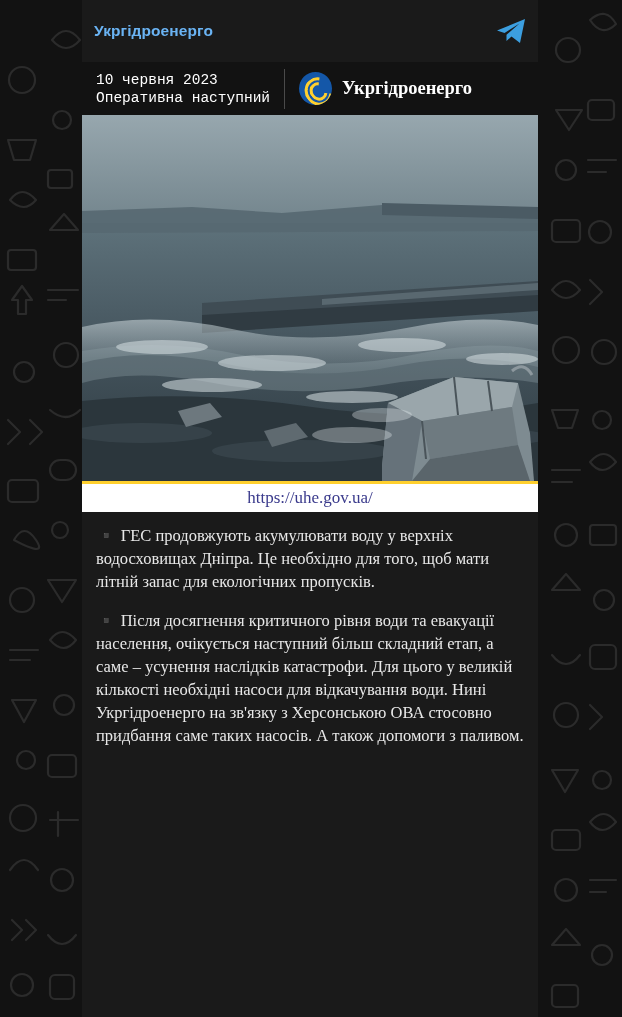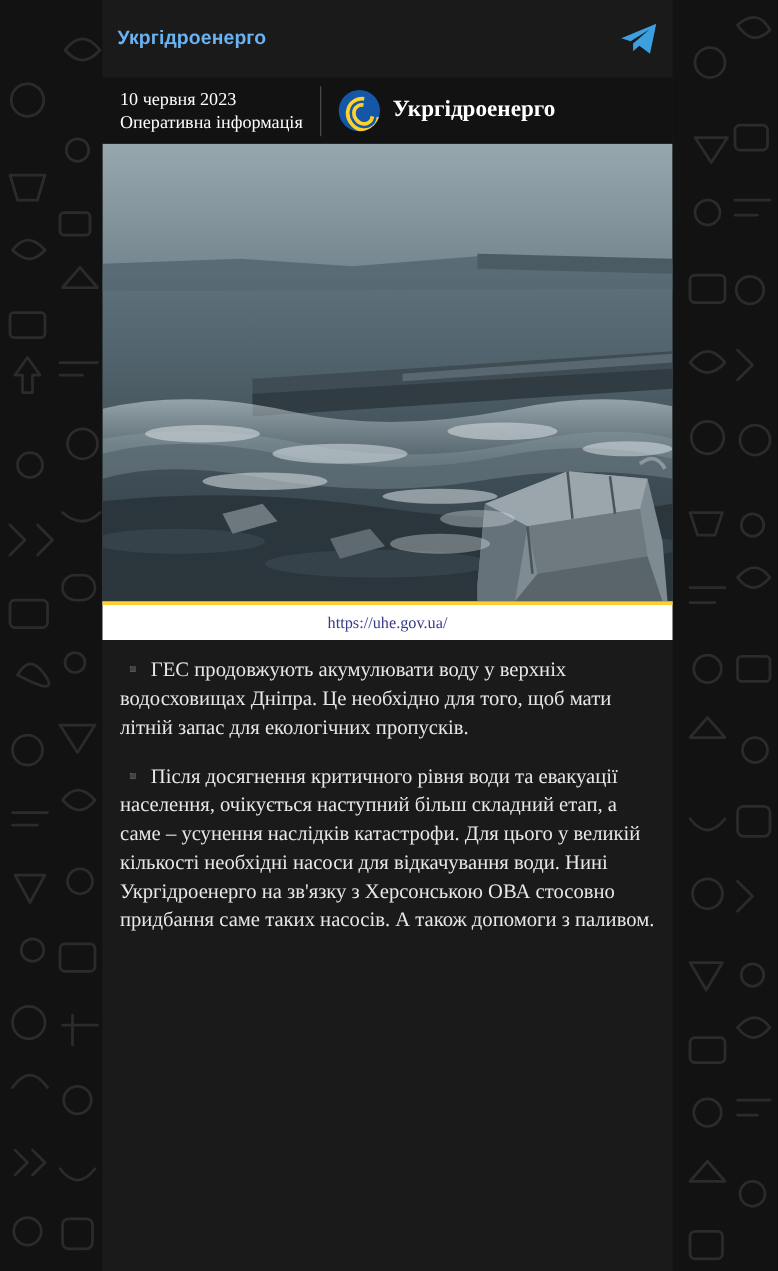--- a/index.html
+++ b/index.html
@@ -77,7 +77,7 @@
     color: #ffffff;
     font-size: 14.5px;
     line-height: 18px;
-    font-family: Liberation Serif, serif;
+    font-family: Liberation Mono, monospace;
     white-space: pre-line;
     flex: none;
     padding-right: 14px;

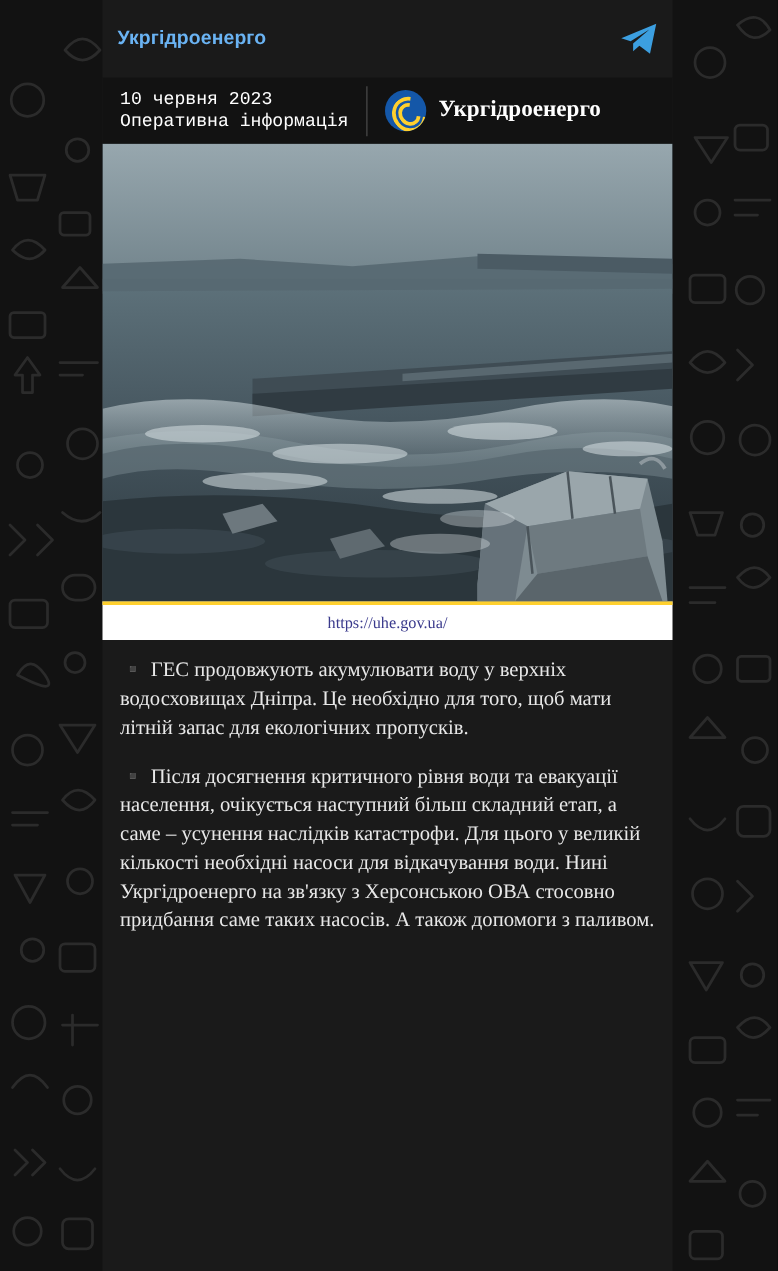--- a/index.html
+++ b/index.html
@@ -261,7 +261,7 @@
     <div class="media-card">
 
       <div class="media-top">
-        <div class="date-block"><span>10 червня 2023</span><br><span>Оперативна інформація</span></div>
+        <div class="date-block"><span>10 червня 2023</span><br><span>Оперативна наступний</span></div>
         <div class="vdivider"></div>
         <div class="brand-logo"></div>
         <div class="brand-text">Укргідроенерго</div>

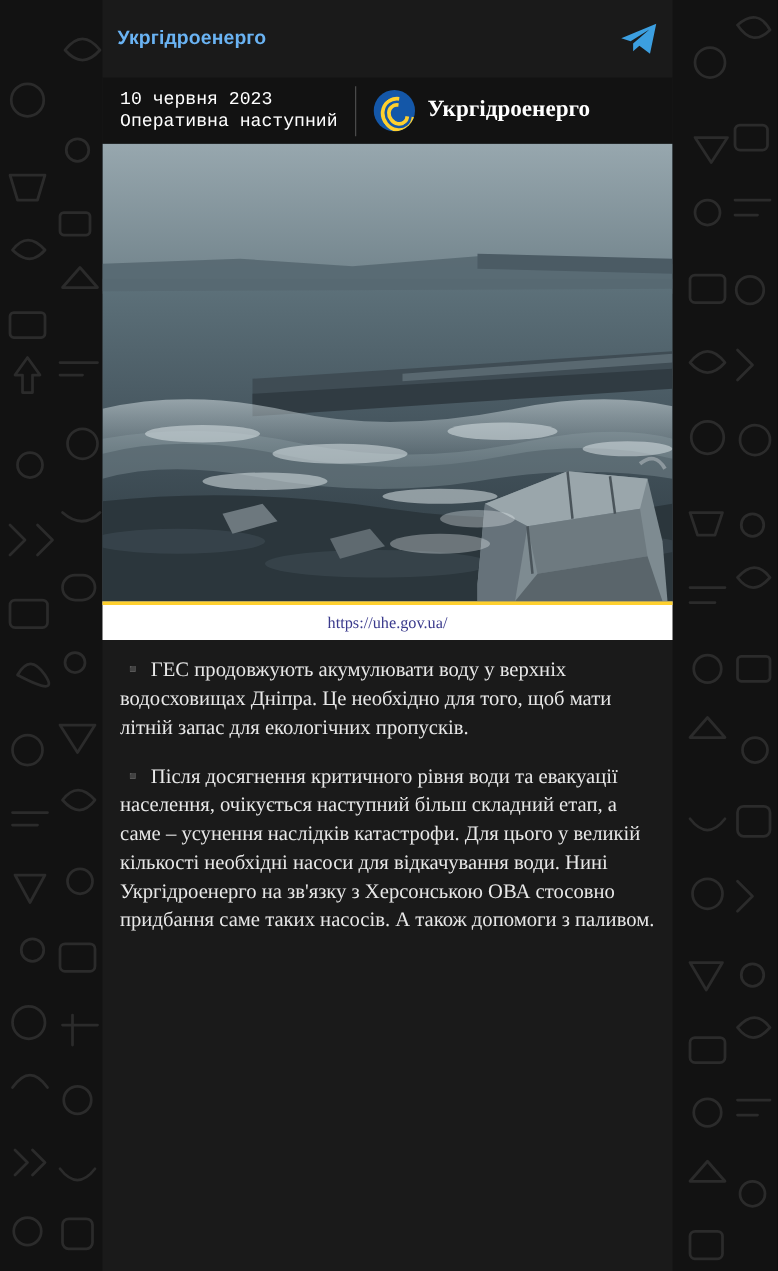--- a/index.html
+++ b/index.html
@@ -146,7 +146,7 @@
   }
   .url-bar span {
     color: #3a3a8c;
-    font-size: 13px;
+    font-size: 17px;
     font-family: "Liberation Serif", serif;
   }
 

